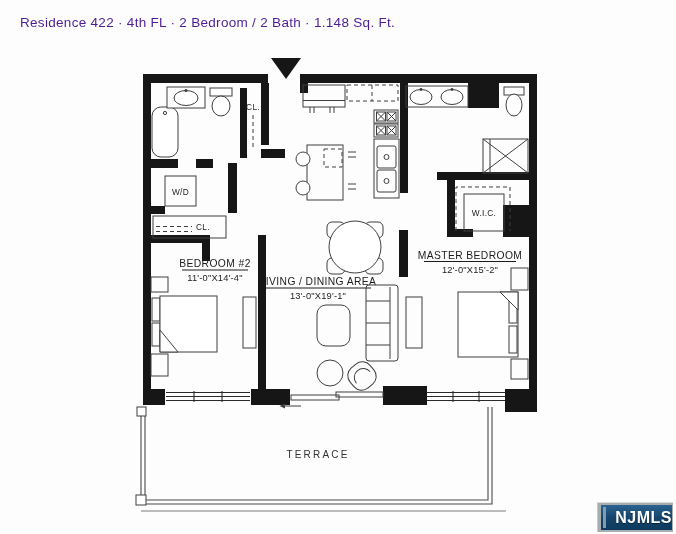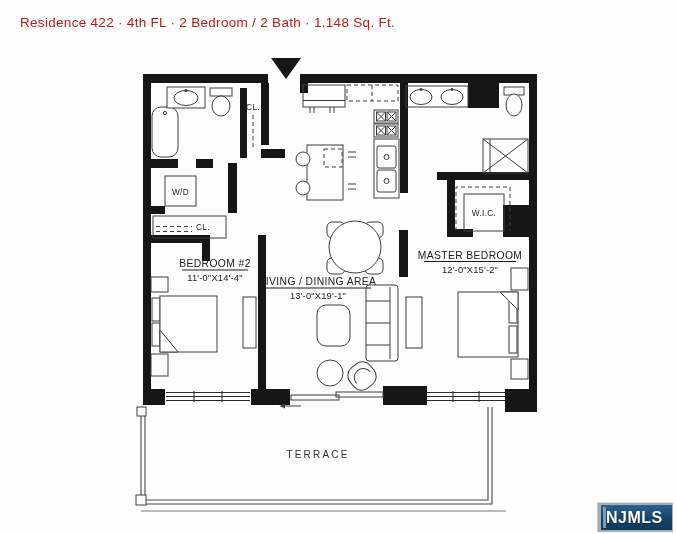--- a/index.html
+++ b/index.html
@@ -5,7 +5,7 @@
   html,body{margin:0;padding:0;background:#ffffff;}
   body{width:676px;height:534px;overflow:hidden;font-family:"Liberation Sans",sans-serif;}
   #canvas{position:relative;width:676px;height:534px;background:#fdfdfd;}
-  #title{position:absolute;left:20px;top:15px;font-size:13.5px;color:#b91c1c;letter-spacing:.3px;white-space:nowrap;}
+  #title{position:absolute;left:20px;top:15px;font-size:13.5px;color:#4c1d95;letter-spacing:.3px;white-space:nowrap;}
   svg{position:absolute;left:0;top:0;}
   svg text{font-family:"Liberation Sans",sans-serif;fill:#1c1c1c;}
   .room-name{font-size:10.3px;letter-spacing:.4px;}

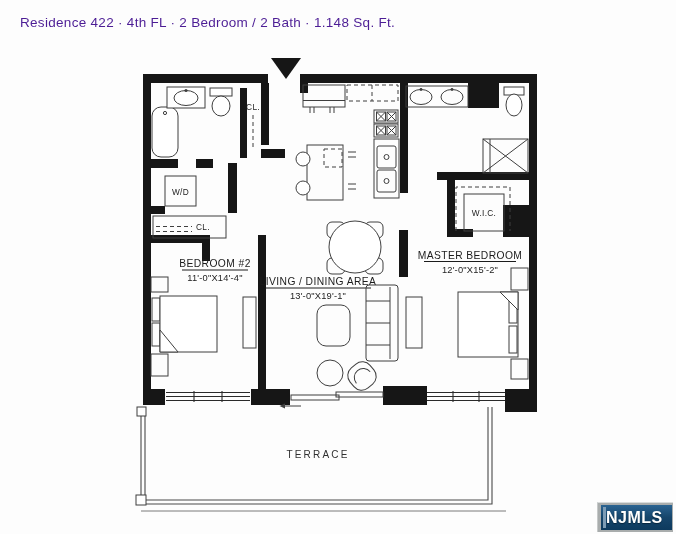--- a/index.html
+++ b/index.html
@@ -19,7 +19,7 @@
   .dash{fill:none;stroke:#3f3f3f;stroke-width:1;stroke-dasharray:4 3;}
   .rail{fill:none;stroke:#4a4a4a;stroke-width:1.1;}
   #njmls-outer{position:absolute;left:597px;top:502px;width:76px;height:30px;background:#a9adad;padding:0;box-sizing:border-box;border-top:1px solid #d9dcdc;border-left:1px solid #c6c9c9;}
-  #njmls-inner{position:absolute;left:3px;top:2px;right:1px;bottom:2px;background:linear-gradient(180deg,#2a6391 0%,#16456b 50%,#0d3a5e 100%);display:flex;align-items:center;justify-content:flex-start;}
+  #njmls-inner{position:absolute;left:3px;top:2px;right:1px;bottom:2px;background:linear-gradient(180deg,#2a6391 0%,#16456b 50%,#0d3a5e 100%);display:flex;align-items:center;justify-content:flex-end;}
   #njmls-stripe{position:absolute;left:2px;top:2px;bottom:2px;width:3px;background:#7d9cb5;}
   #njmls-text{color:#ffffff;font-weight:bold;font-size:16px;letter-spacing:.5px;padding-left:5px;text-shadow:0 1px 1px #06243c;}
 </style>

